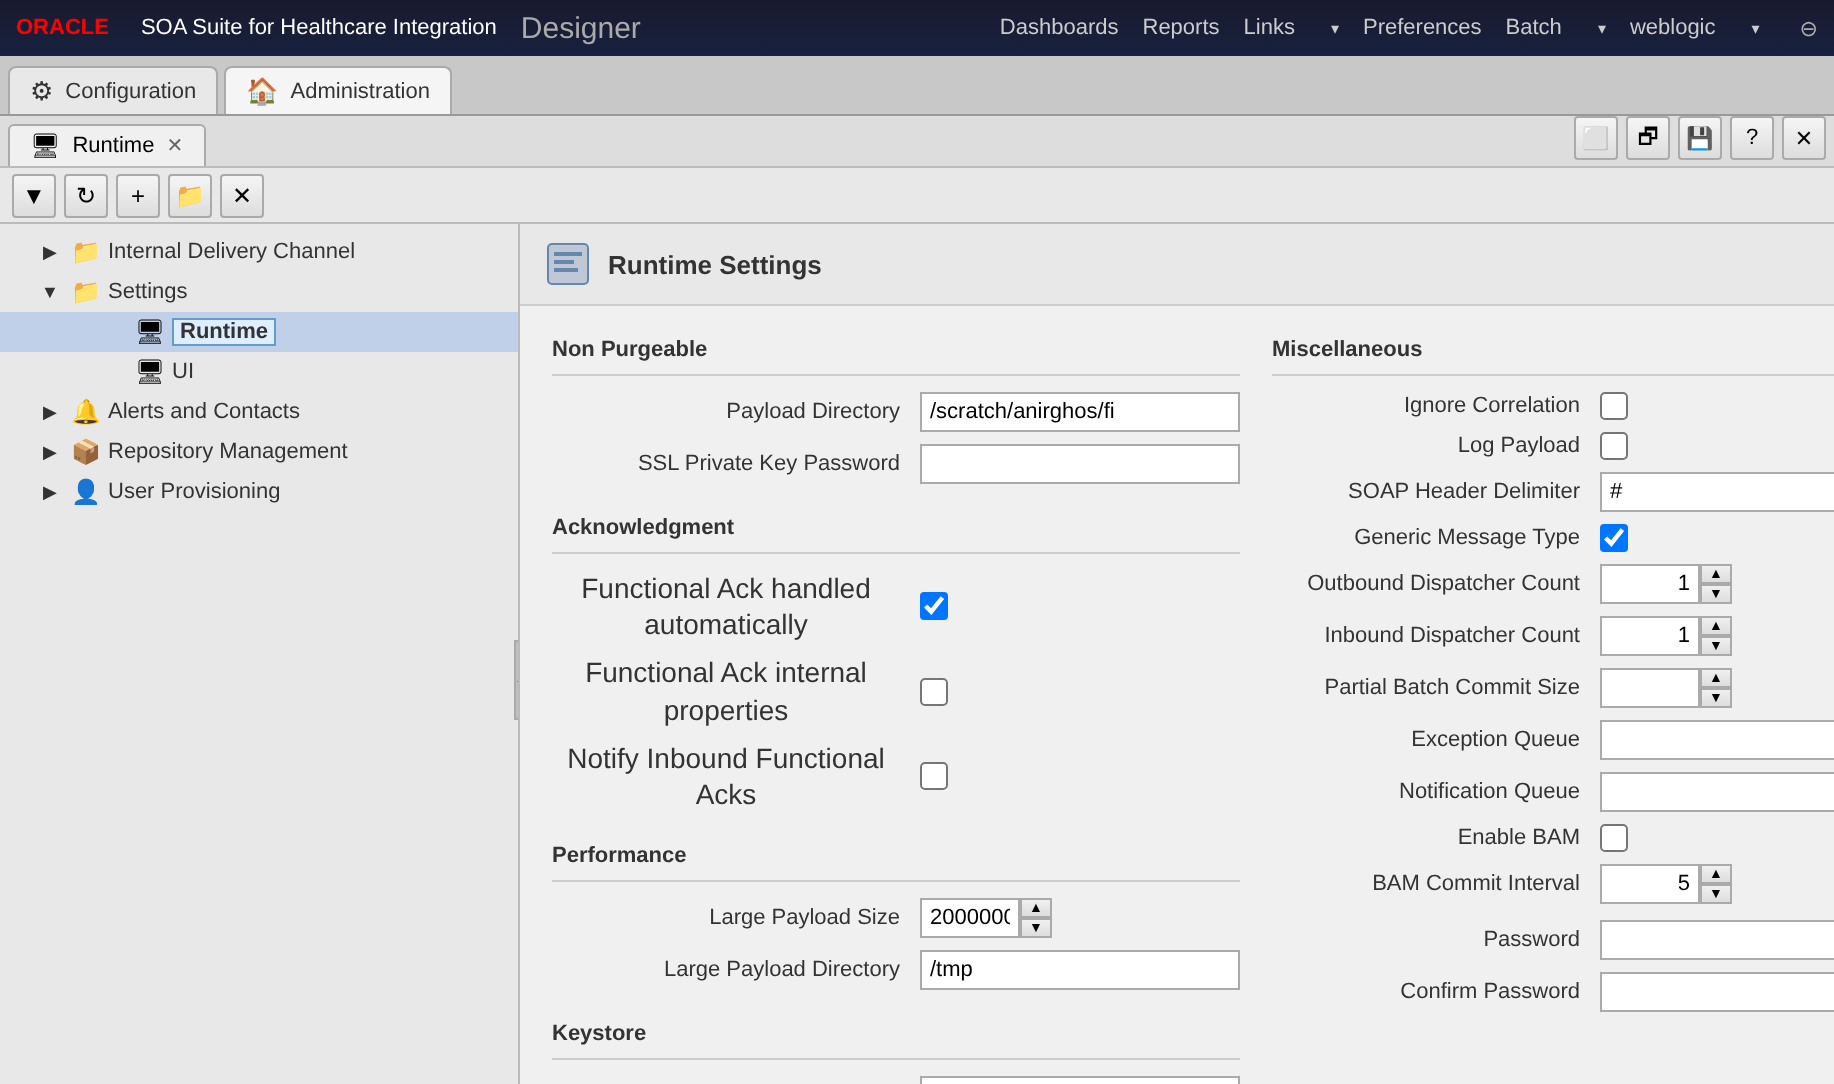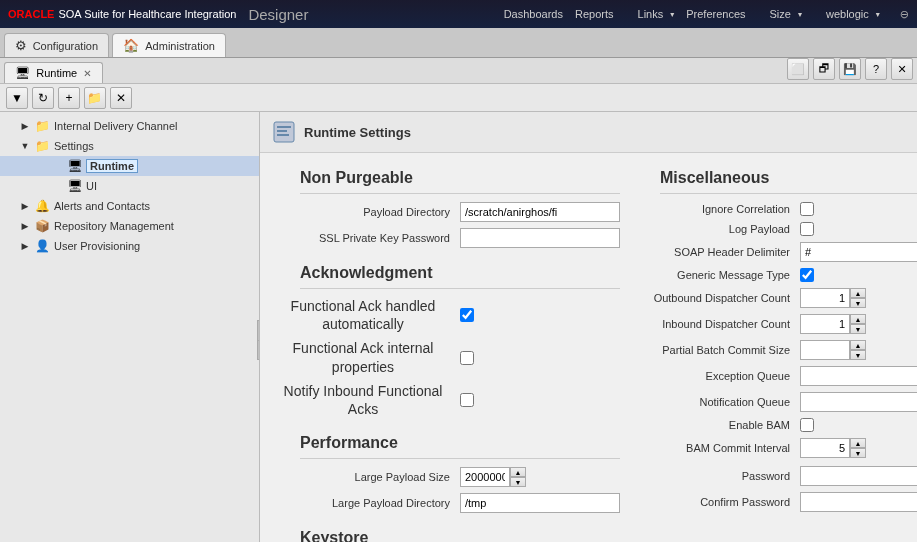--- a/index.html
+++ b/index.html
@@ -18,7 +18,7 @@
       color: #ff0000;
       font-weight: bold;
       font-size: 11px;
-      margin-right: 4px;
+      margin-right: 16px;
     }
     .app-title {
       color: #ffffff;

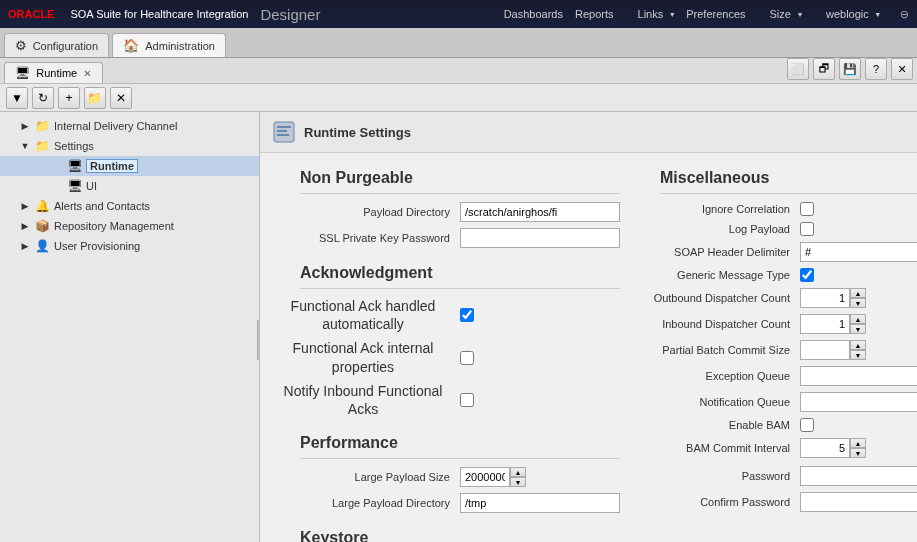--- a/index.html
+++ b/index.html
@@ -40,11 +40,10 @@
     .nav-dropdown {
       display: flex;
       align-items: center;
-      gap: 7px;
+      gap: 18px;
       color: #cccccc;
       font-size: 11px;
       cursor: pointer;
-      margin-left: 12px;
     }
     .dropdown-arrow {
       font-size: 8px;

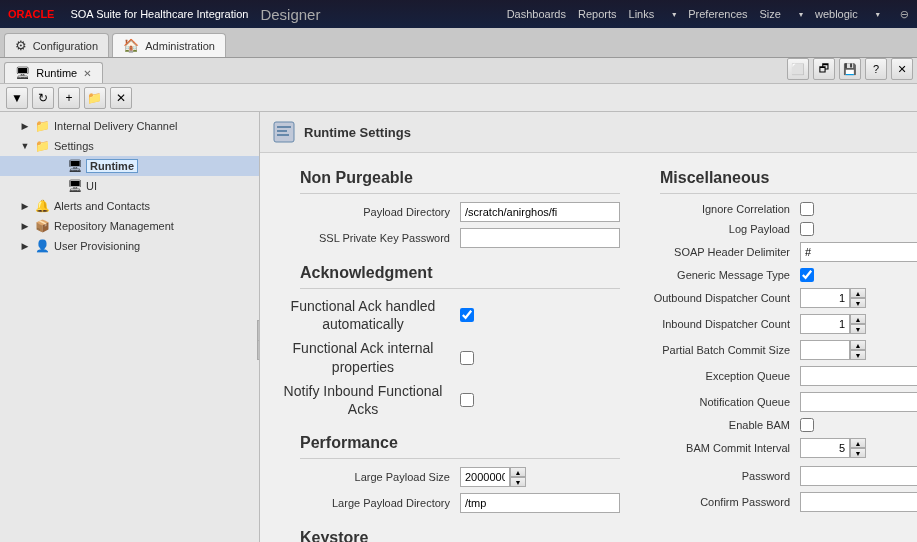--- a/index.html
+++ b/index.html
@@ -329,7 +329,7 @@
     </span>
     <span class="nav-link">Preferences</span>
     <span class="nav-dropdown">
-      <span>Size</span>
+      <span>Batch</span>
       <span class="dropdown-arrow">▾</span>
     </span>
     <span class="nav-dropdown">

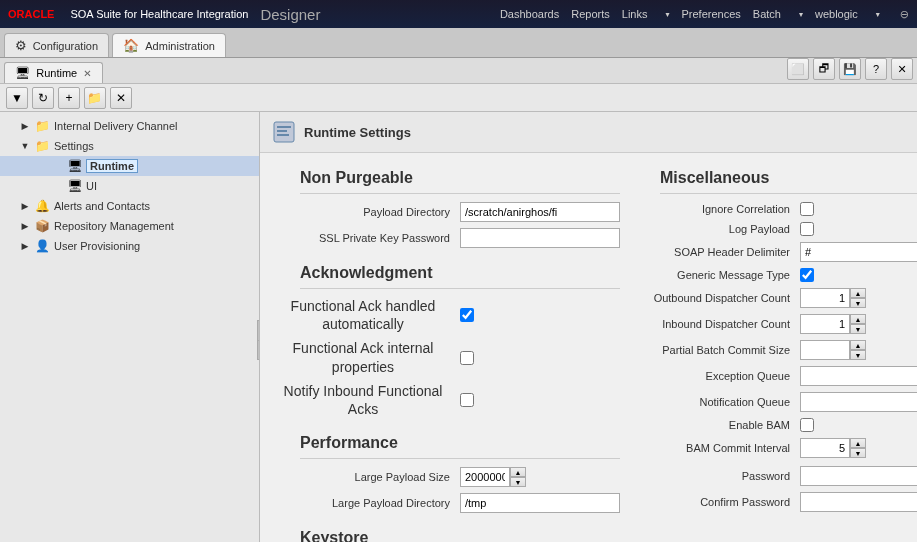--- a/index.html
+++ b/index.html
@@ -227,13 +227,12 @@
       padding: 0 8px;
     }
     .section-header {
-      font-size: 16px;
+      font-size: 11px;
       font-weight: bold;
       color: #333;
       padding: 8px 0 6px 0;
       border-bottom: 1px solid #ccc;
       margin-bottom: 8px;
-      margin-left: 24px;
     }
     .form-row {
       display: flex;

